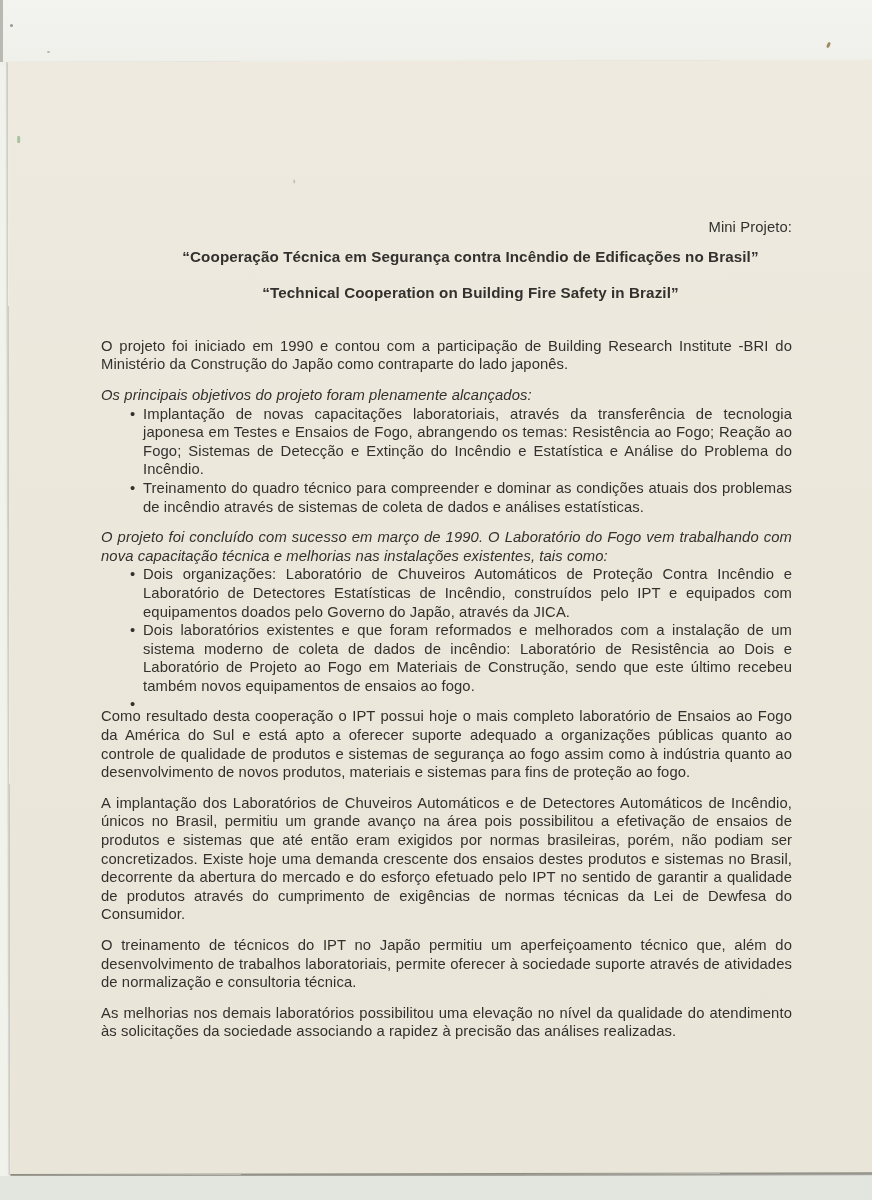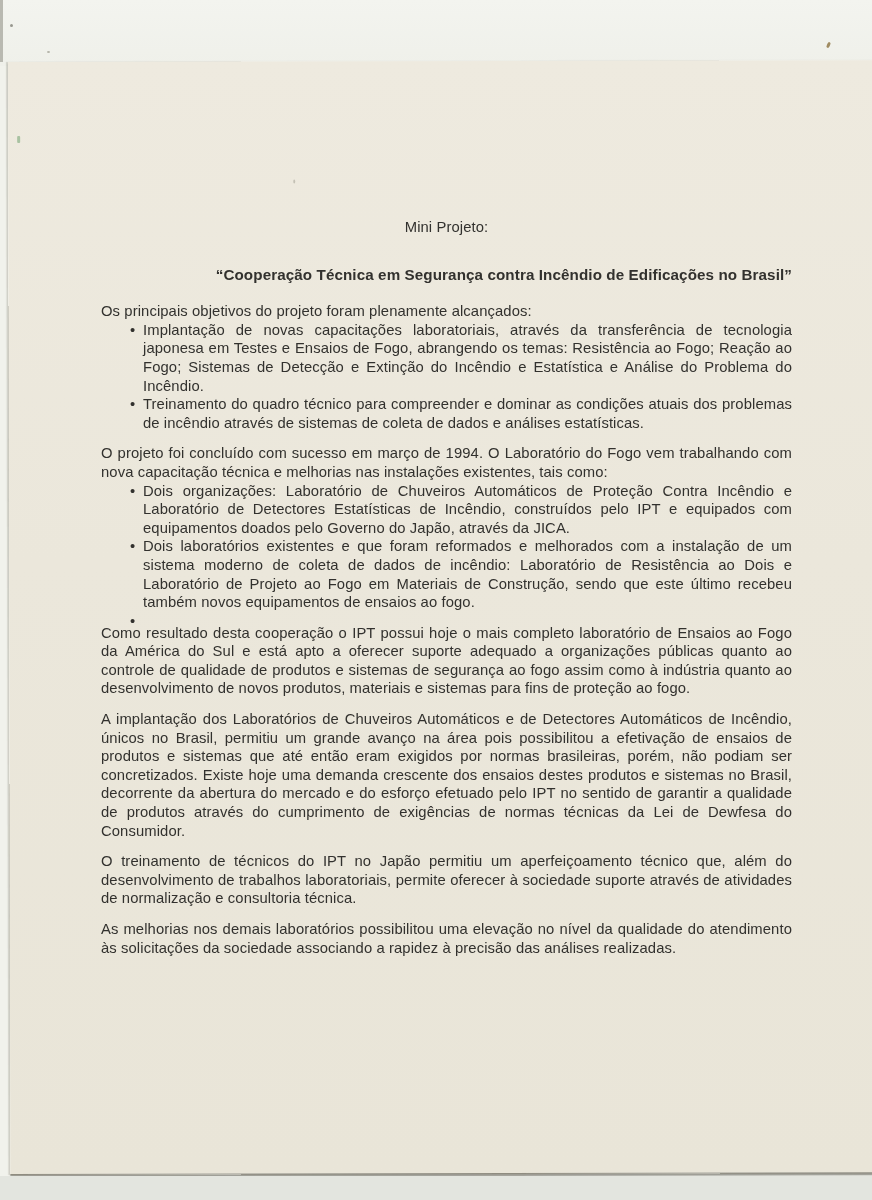--- a/index.html
+++ b/index.html
@@ -55,7 +55,7 @@
     text-align:justify;
     letter-spacing:0.1px;
   }
-  .doc-label{text-align:center;margin:0 0 29px 0;}
+  .doc-label{text-align:right;margin:0 0 11px 0;}
   .doc-title{
     font-weight:bold;font-size:15.2px;
     padding-left:48px;text-align:right;margin:0;

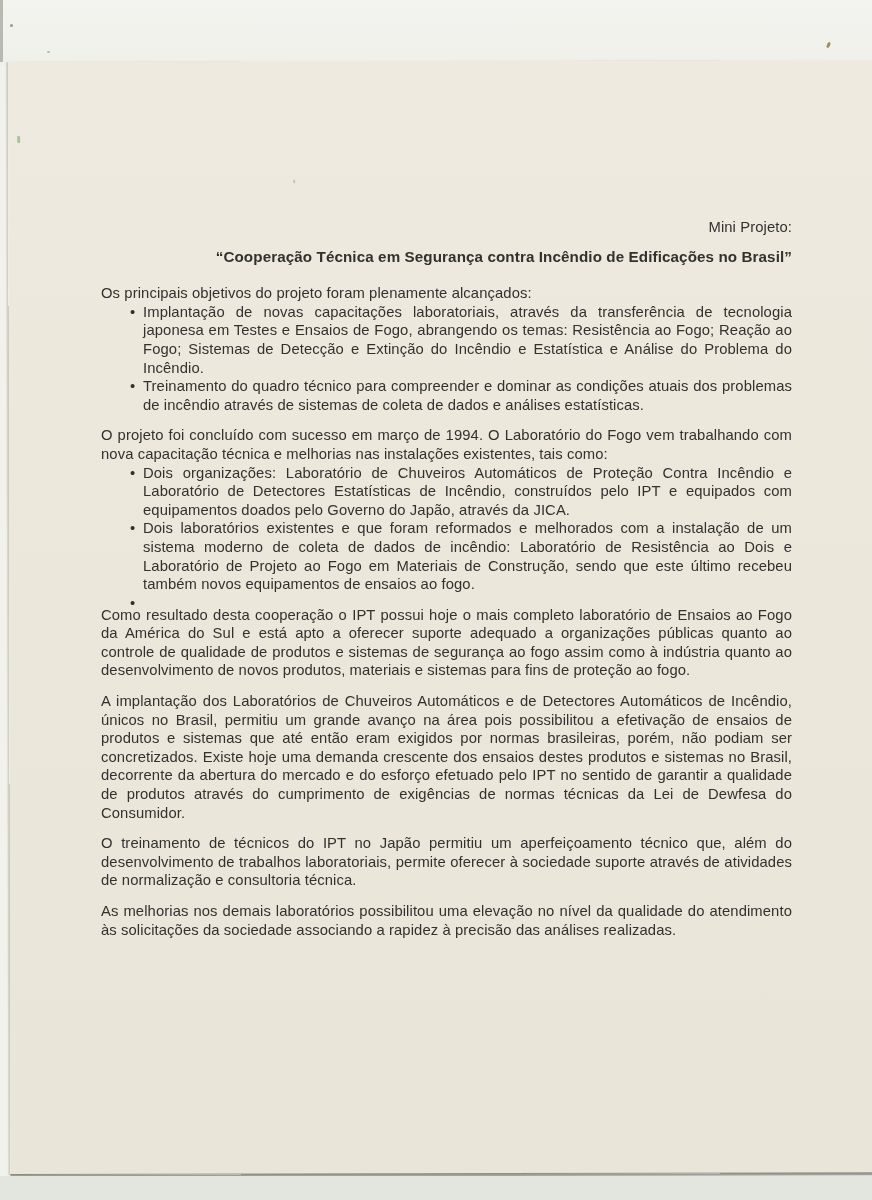--- a/index.html
+++ b/index.html
@@ -58,7 +58,7 @@
   .doc-label{text-align:right;margin:0 0 11px 0;}
   .doc-title{
     font-weight:bold;font-size:15.2px;
-    padding-left:48px;text-align:right;margin:0;
+    padding-left:48px;text-align:center;margin:0;
   }
   .doc-title.pt{margin-bottom:18px;}
   .doc-title.en{margin-bottom:34px;}

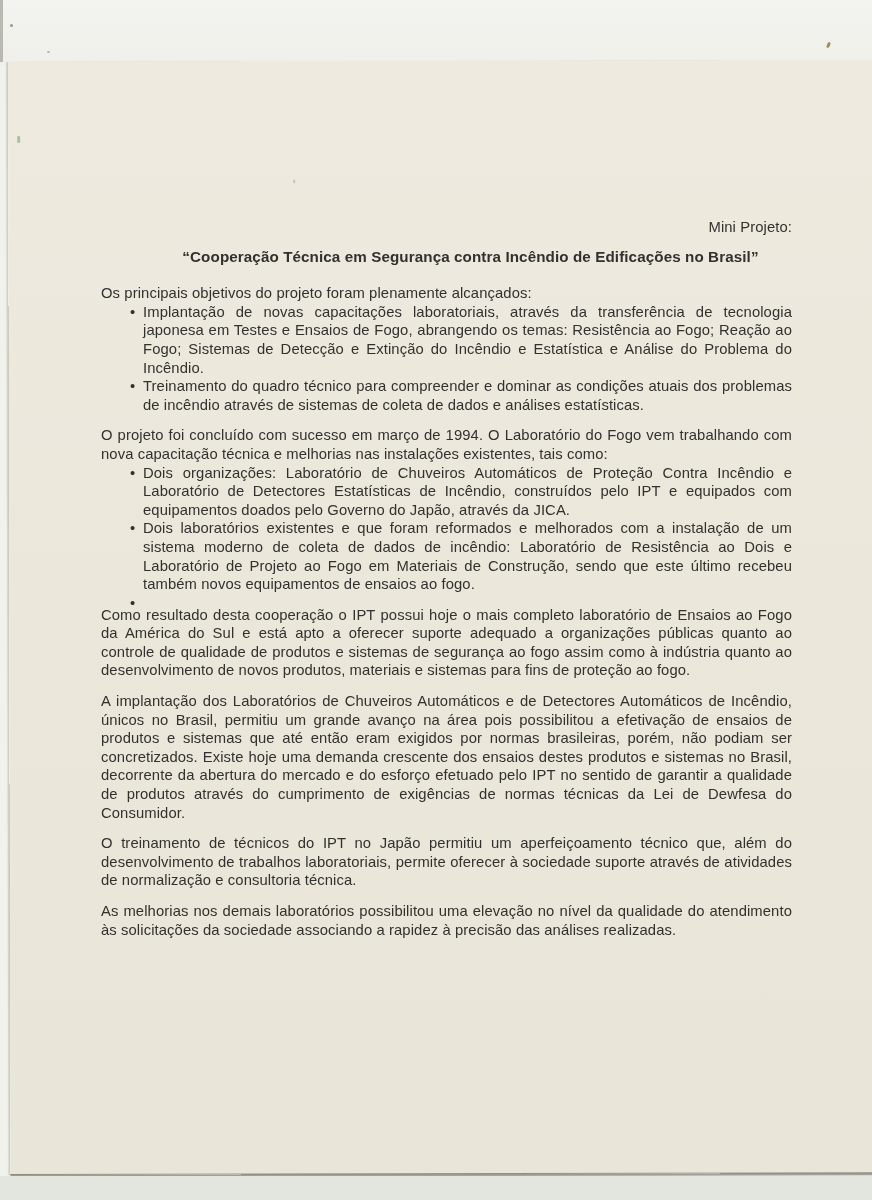--- a/index.html
+++ b/index.html
@@ -93,6 +93,7 @@
 
     <p class="doc-title pt">“Cooperação Técnica em Segurança contra Incêndio de Edificações no Brasil”</p>
 
+    <p class="doc-title en">“Technical Cooperation on Building Fire Safety in Brazil”</p>
 
 
     <p class="para intro-tight">Os principais objetivos do projeto foram plenamente alcançados:</p>

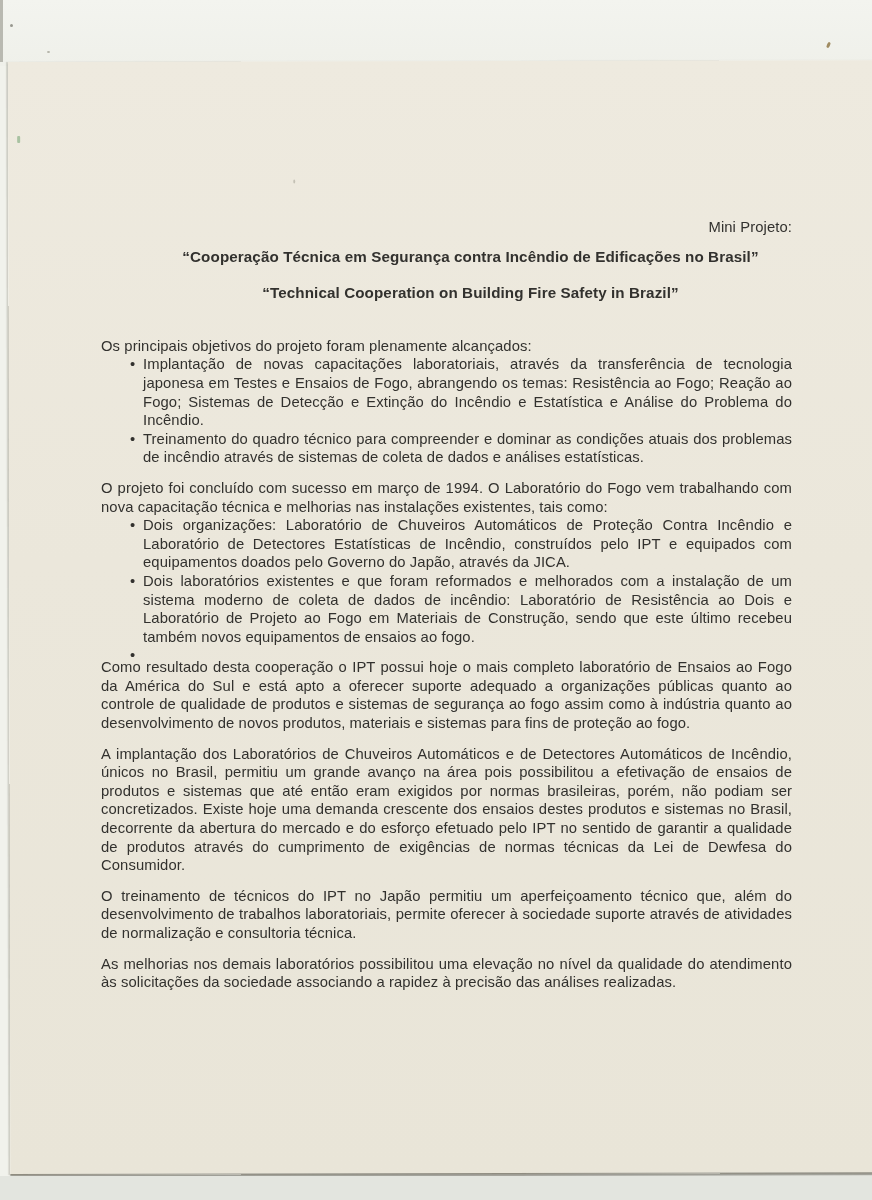--- a/index.html
+++ b/index.html
@@ -95,6 +95,7 @@
 
     <p class="doc-title en">“Technical Cooperation on Building Fire Safety in Brazil”</p>
 
+    <p class="para">O projeto foi iniciado em 1990 e contou com a participação de Building Research Institute -BRI do Ministério da Construção do Japão como contraparte do lado japonês.</p>
 
     <p class="para intro-tight">Os principais objetivos do projeto foram plenamente alcançados:</p>
 

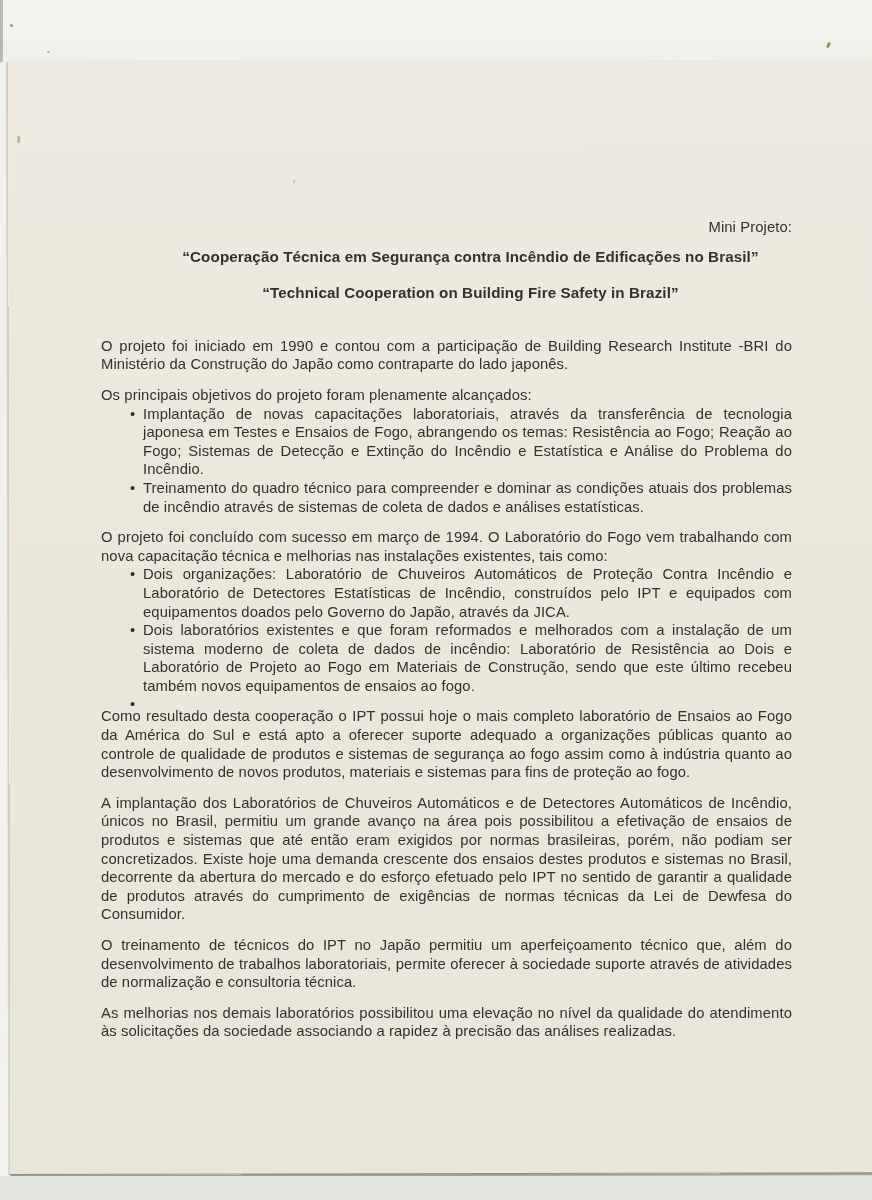--- a/index.html
+++ b/index.html
@@ -63,7 +63,7 @@
   .doc-title.pt{margin-bottom:18px;}
   .doc-title.en{margin-bottom:34px;}
   .para{margin:0 0 12px 0;}
-  .para.intro-tight{margin-bottom:0;}
+  .para.intro-tight{margin-bottom:0;font-style:italic;}
   ul.doc-list{list-style:none;margin:0 0 12px 0;padding:0;}
   ul.doc-list li{position:relative;padding-left:42px;}
   ul.doc-list .bullet{

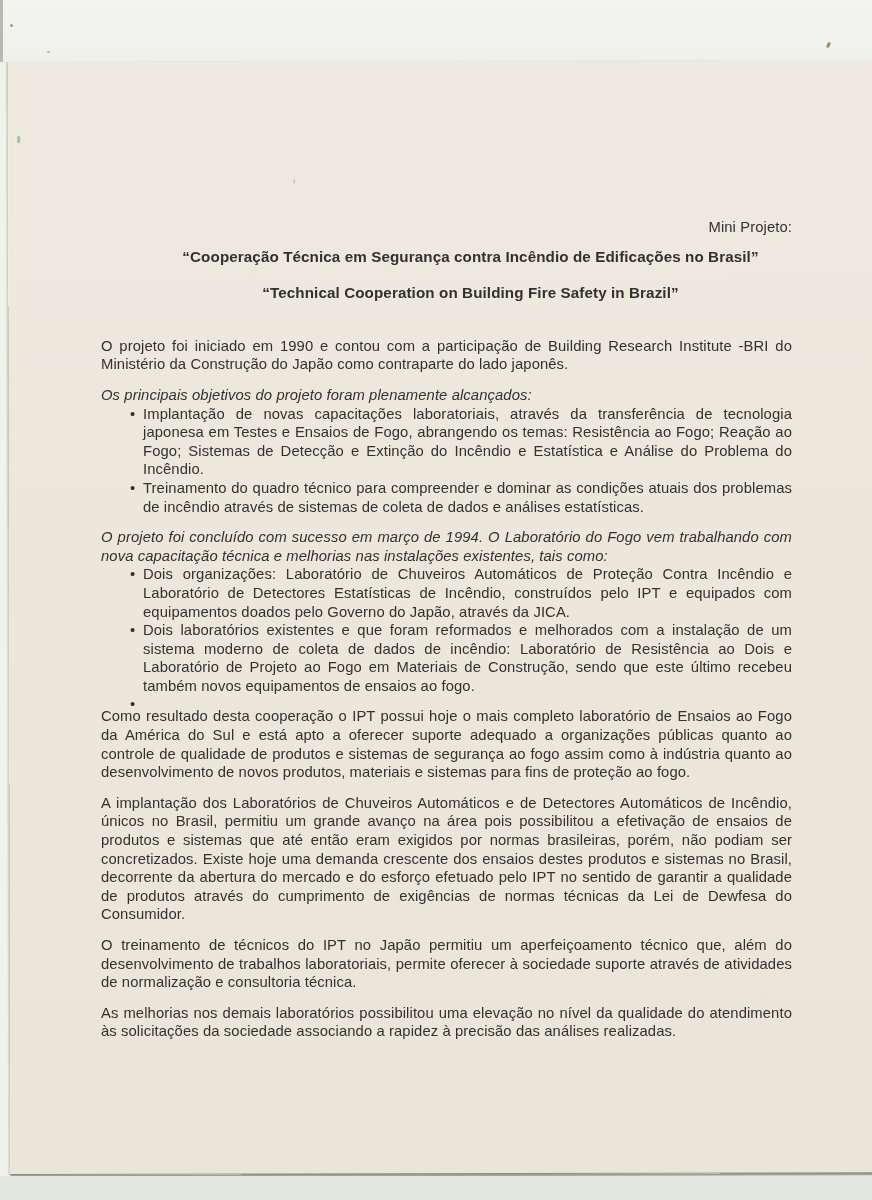--- a/index.html
+++ b/index.html
@@ -110,7 +110,7 @@
       </li>
     </ul>
 
-    <p class="para intro-tight">O projeto foi concluído com sucesso em março de 1994. O Laboratório do Fogo vem trabalhando com nova capacitação técnica e melhorias nas instalações existentes, tais como:</p>
+    <p class="para intro-tight">O projeto foi concluído com sucesso em março de 1990. O Laboratório do Fogo vem trabalhando com nova capacitação técnica e melhorias nas instalações existentes, tais como:</p>
 
     <ul class="doc-list">
       <li>

